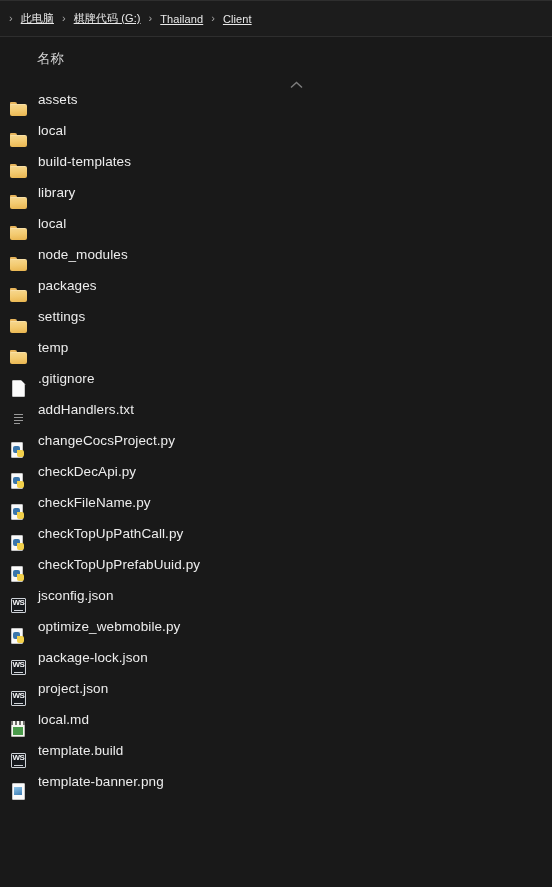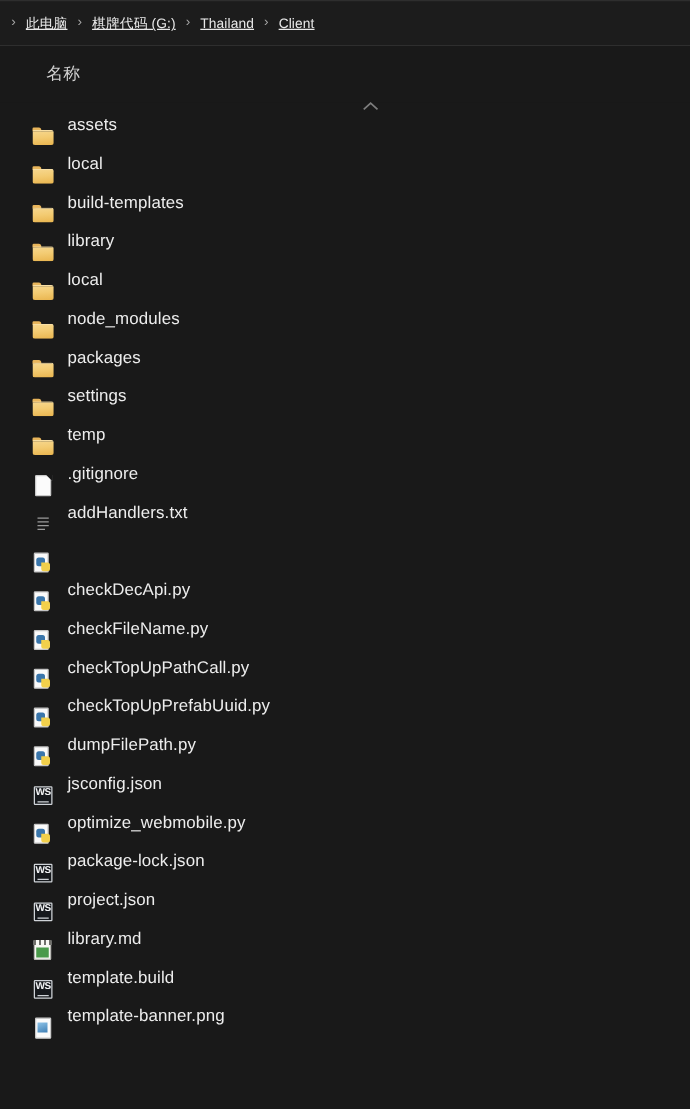--- a/index.html
+++ b/index.html
@@ -68,7 +68,7 @@
     display:flex;
     align-items:center;
     height:31px;
-    padding-left:26px;
+    padding-left:10px;
   }
   .row .icon {
     width:17px; height:17px;

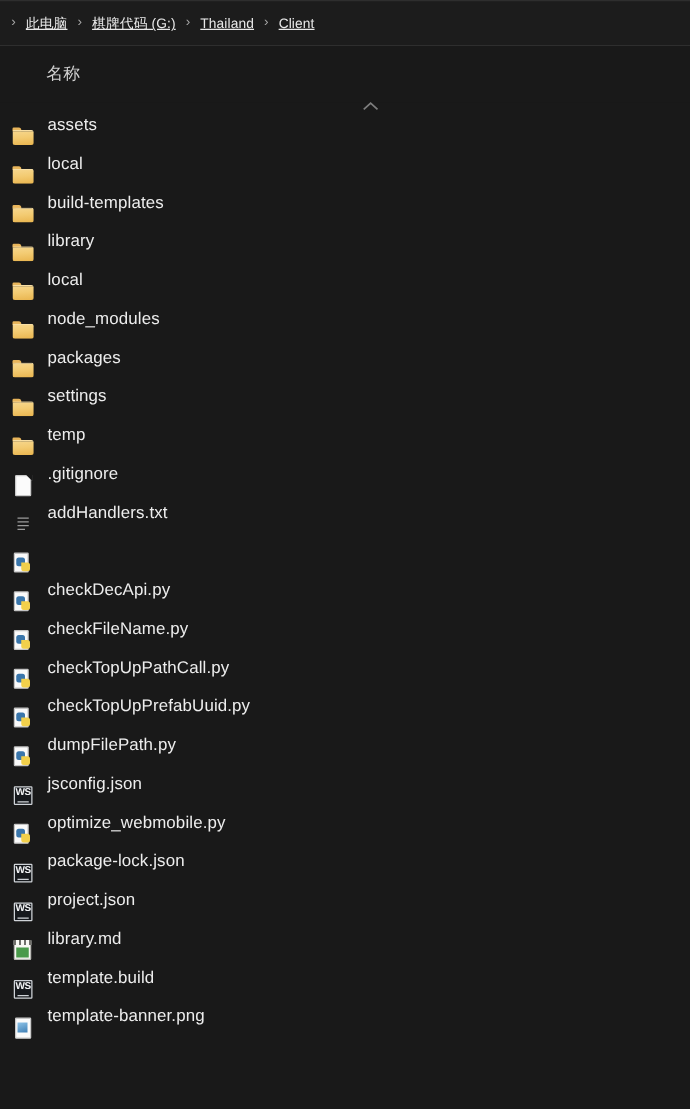--- a/index.html
+++ b/index.html
@@ -336,6 +336,7 @@
         <span class="snake-b"></span>
         <span class="snake-y"></span>
       </span>
+      <span class="label">changeCocsProject.py</span>
     </div>
     <div class="row">
       <span class="icon ic-py">

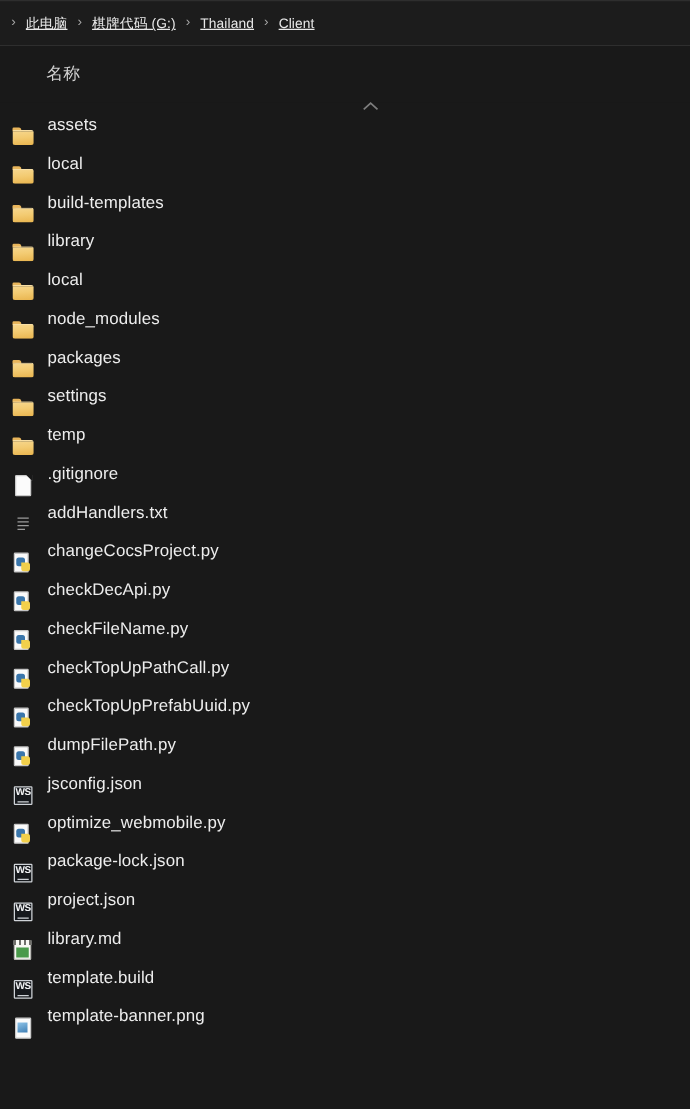--- a/index.html
+++ b/index.html
@@ -371,14 +371,6 @@
       <span class="label">checkTopUpPrefabUuid.py</span>
     </div>
     <div class="row">
-      <span class="icon ic-py">
-        <span class="sheet"></span>
-        <span class="snake-b"></span>
-        <span class="snake-y"></span>
-      </span>
-      <span class="label">dumpFilePath.py</span>
-    </div>
-    <div class="row">
       <span class="icon ic-ws">
         <span class="box"></span>
         <span class="txt">WS</span>

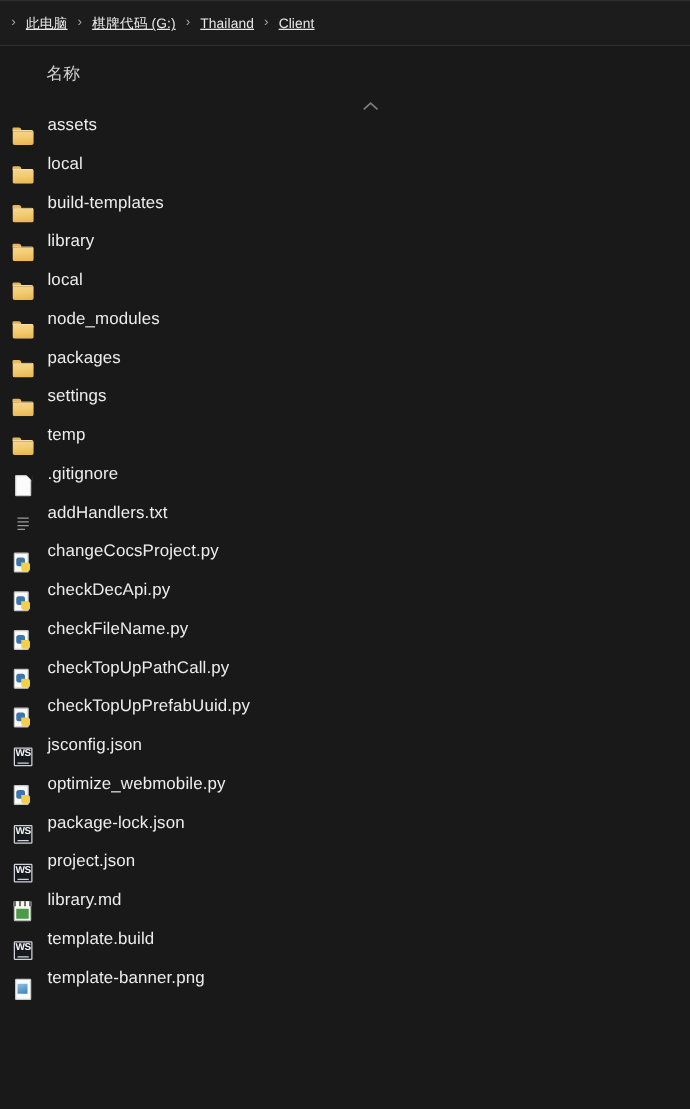--- a/index.html
+++ b/index.html
@@ -408,7 +408,7 @@
         <span class="green"></span>
         <span class="cap"></span>
       </span>
-      <span class="label">library.md</span>
+      <span class="label">local.md</span>
     </div>
     <div class="row">
       <span class="icon ic-ws">

